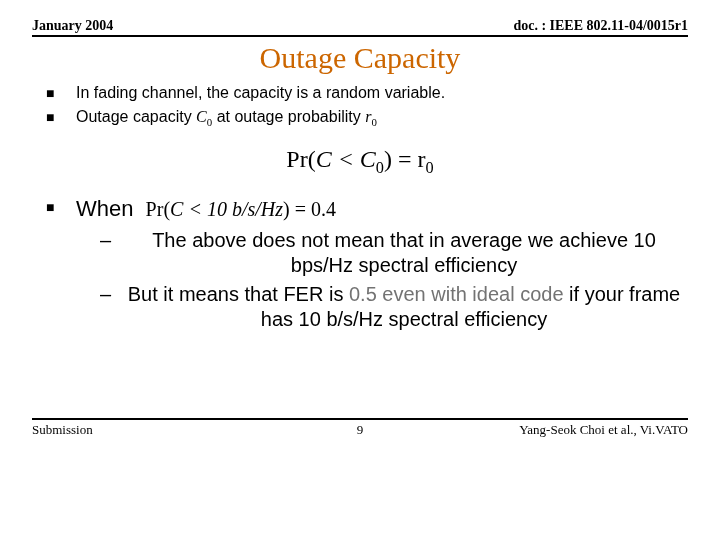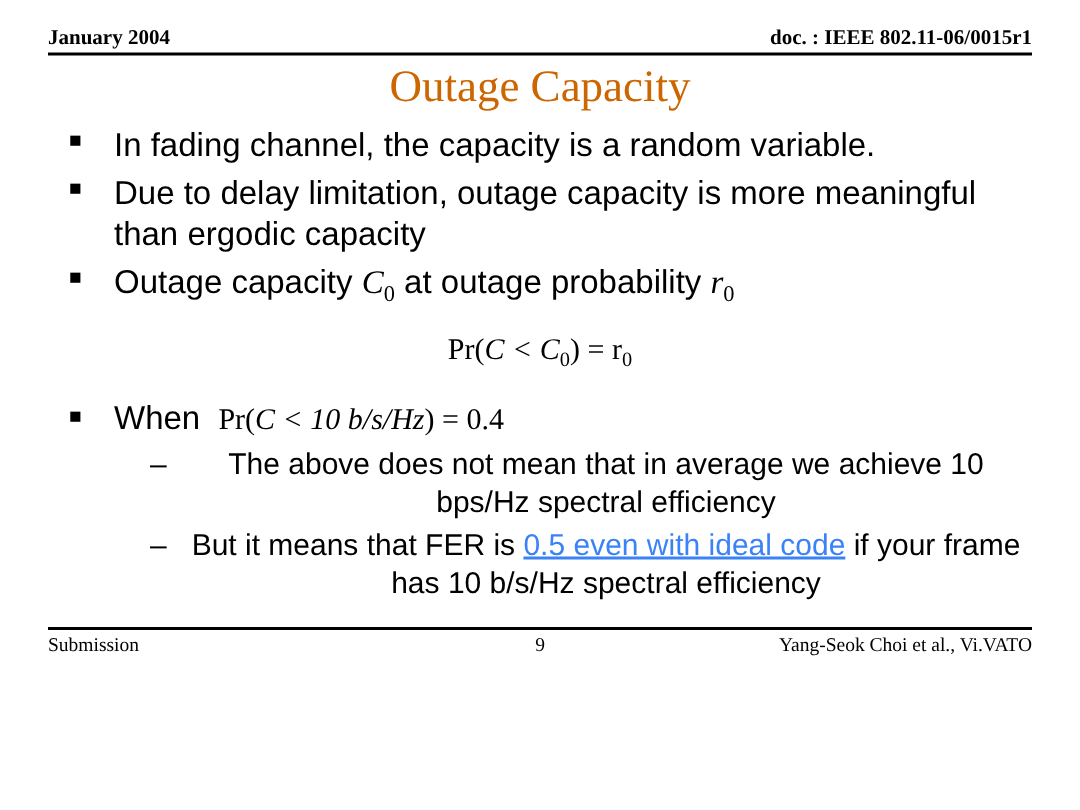--- a/index.html
+++ b/index.html
@@ -119,7 +119,7 @@
 
   <div class="header-row">
     <span>January 2004</span>
-    <span>doc. : IEEE 802.11-06/0015r1</span>
+    <span>doc. : IEEE 802.11-04/0015r1</span>
   </div>
 
   <div class="title">Outage Capacity</div>

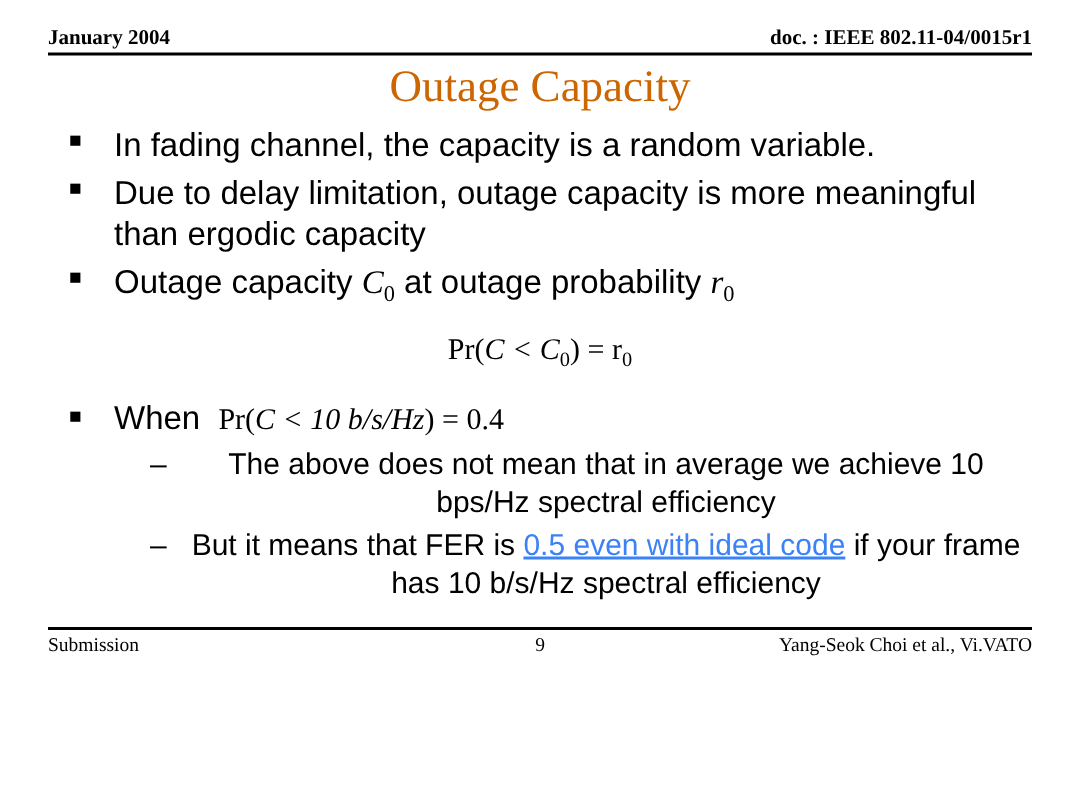--- a/index.html
+++ b/index.html
@@ -38,7 +38,7 @@
   ul.main > li {
     position: relative;
     padding-left: 30px;
-    font-size: 22px;
+    font-size: 16px;
     line-height: 1.25;
     margin-bottom: 4px;
   }

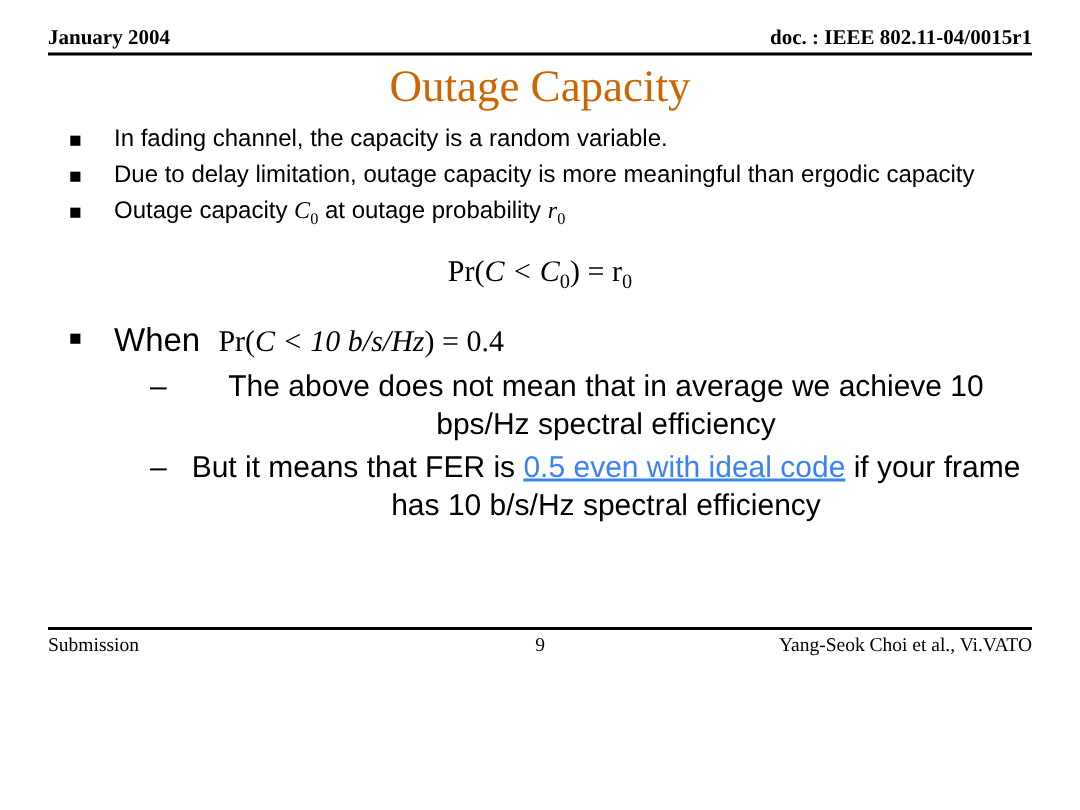--- a/index.html
+++ b/index.html
@@ -126,7 +126,6 @@
 
   <ul class="main">
     <li>In fading channel, the capacity is a random variable.</li>
-    <li>Due to delay limitation, outage capacity is more meaningful than ergodic capacity</li>
     <li>
       <span>Outage capacity </span>
       <span class="math"><span>C</span><span class="sub">0</span></span>

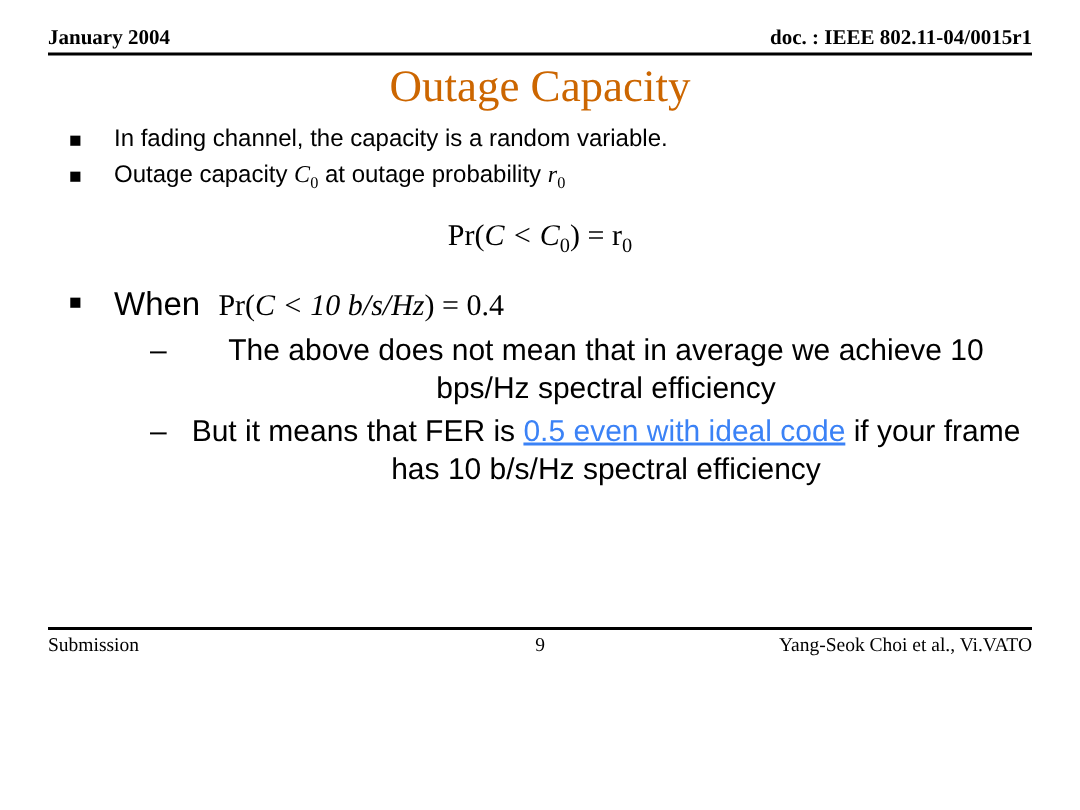--- a/index.html
+++ b/index.html
@@ -55,7 +55,7 @@
   .eq-center {
     text-align: center;
     font-family: "Times New Roman", serif;
-    font-size: 20px;
+    font-size: 24px;
     margin: 16px 0 18px 0;
   }
   .when-row {

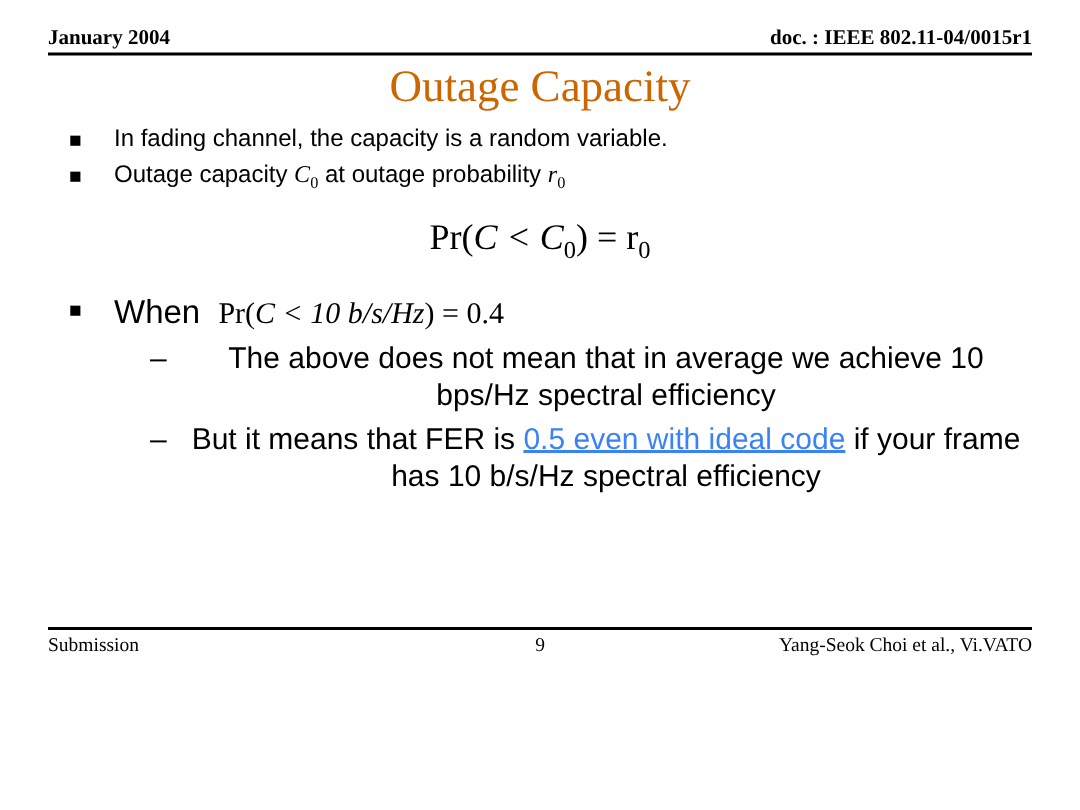--- a/index.html
+++ b/index.html
@@ -94,7 +94,7 @@
     left: 0;
     top: 0;
   }
-  .red { color: #3b82f6; text-decoration: underline; }
+  .red { color: #737373; }
   .footer-row {
     position: absolute;
     left: 32px; right: 32px; bottom: 18px;

